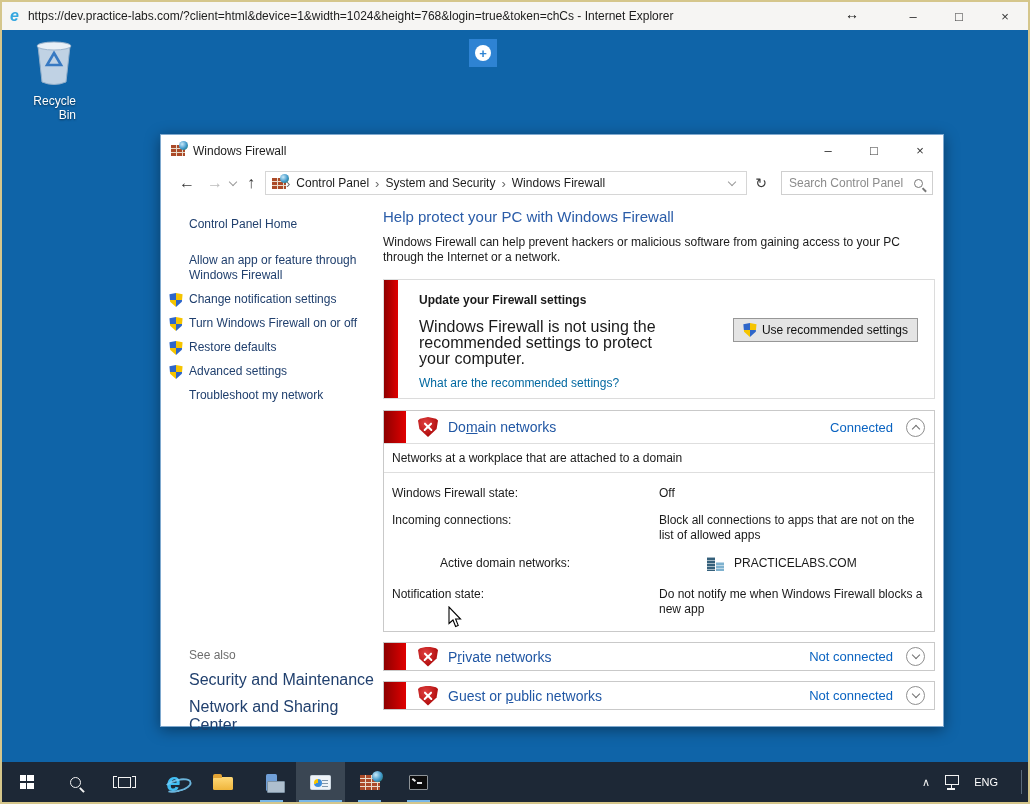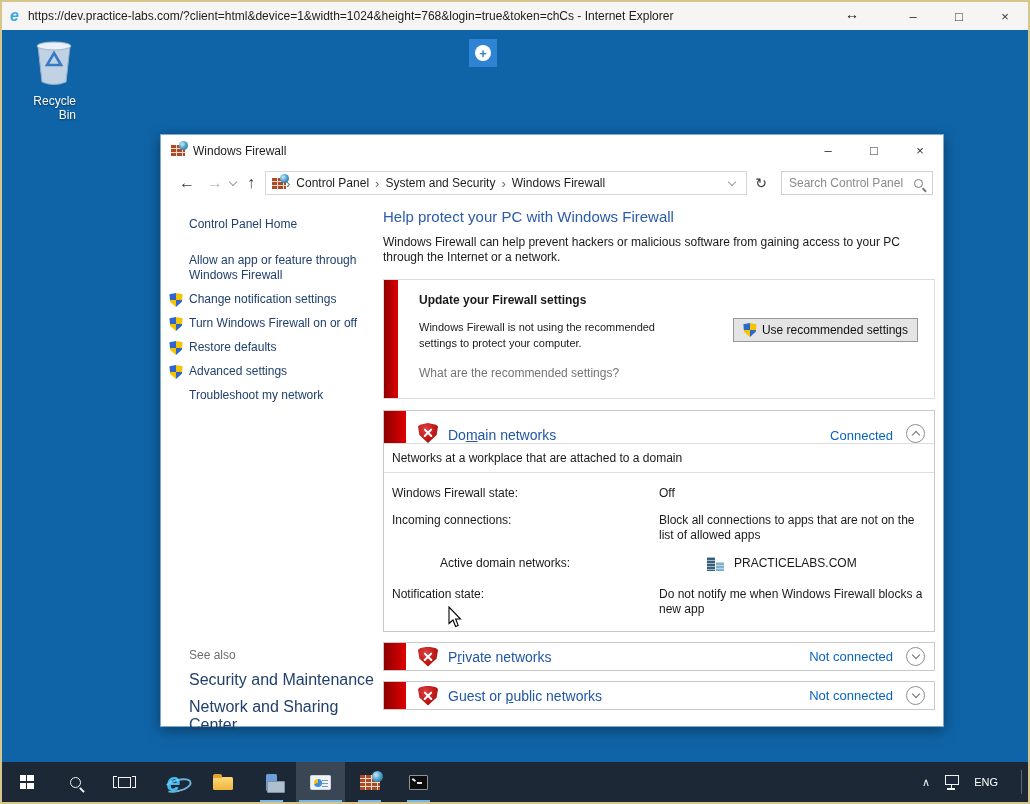--- a/index.html
+++ b/index.html
@@ -77,7 +77,7 @@
   .stripe.wide { width:22px; }
   .banner-body { padding:13px 0 0 21px; }
   .banner-title { font-size:12px; color:#1a1a1a;font-weight:bold; }
-  .banner-text { margin-top:12px; font-size:11px; line-height:16px; color:#1a1a1a; width:238px; }
+  .banner-text { margin-top:12px; font-size:16px; line-height:16px; color:#1a1a1a; width:238px; }
   .banner-link { margin-top:15px; font-size:12px; color:#737373; }
   .rec-btn { position:absolute; right:16px; top:38px; height:24px; padding:0 9px; background:#e4e4e4; border:1px solid #979797; display:flex; align-items:center; gap:5px; font-size:12px; color:#111; }
 

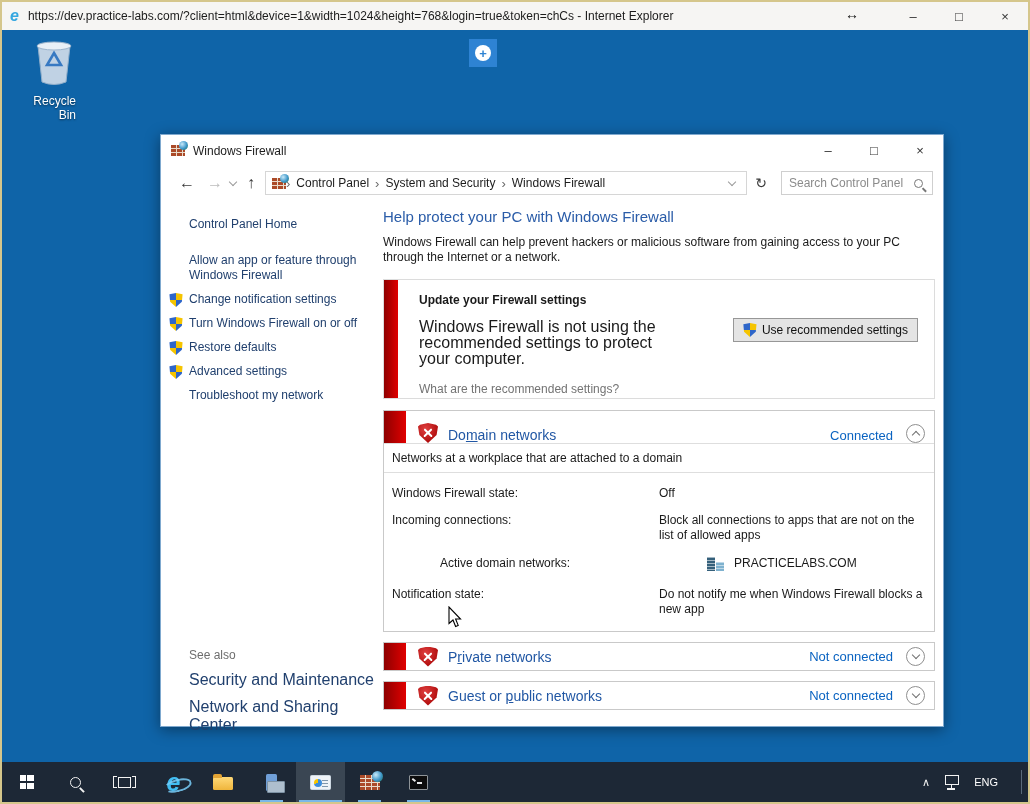--- a/index.html
+++ b/index.html
@@ -78,7 +78,7 @@
   .banner-body { padding:13px 0 0 21px; }
   .banner-title { font-size:12px; color:#1a1a1a;font-weight:bold; }
   .banner-text { margin-top:12px; font-size:16px; line-height:16px; color:#1a1a1a; width:238px; }
-  .banner-link { margin-top:15px; font-size:12px; color:#737373; }
+  .banner-link { margin-top:9px; font-size:12px; color:#0369a1; }
   .rec-btn { position:absolute; right:16px; top:38px; height:24px; padding:0 9px; background:#e4e4e4; border:1px solid #979797; display:flex; align-items:center; gap:5px; font-size:12px; color:#111; }
 
   .panel { margin-top:11px; border:1px solid #c9c9c9; }

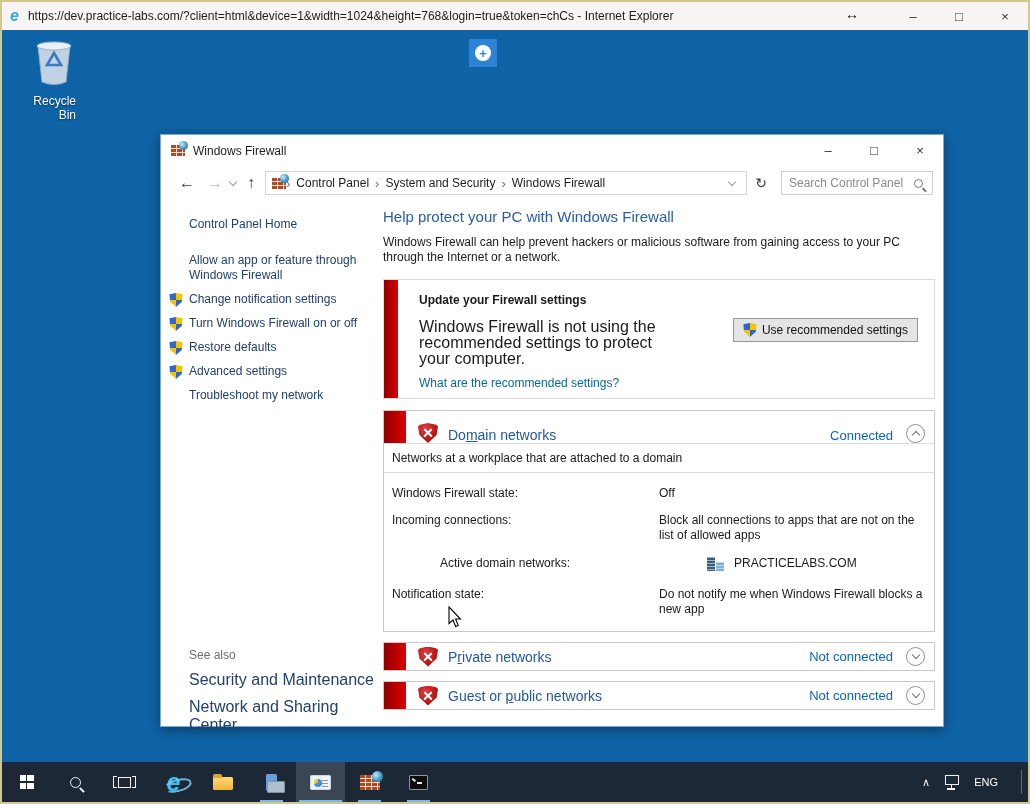--- a/index.html
+++ b/index.html
@@ -82,7 +82,7 @@
   .rec-btn { position:absolute; right:16px; top:38px; height:24px; padding:0 9px; background:#e4e4e4; border:1px solid #979797; display:flex; align-items:center; gap:5px; font-size:12px; color:#111; }
 
   .panel { margin-top:11px; border:1px solid #c9c9c9; }
-  .sec-head { height:32px; display:flex; align-items:flex-end; }
+  .sec-head { height:32px; display:flex; align-items:center; }
   .sec-head .stripe, .bar .stripe { height:100%; }
   .shield-x { position:relative; width:20px; height:20px; margin-left:12px; flex:none;
     clip-path:polygon(50% 0%, 90% 9%, 100% 17%, 93% 60%, 50% 100%, 7% 60%, 0% 17%, 10% 9%);

